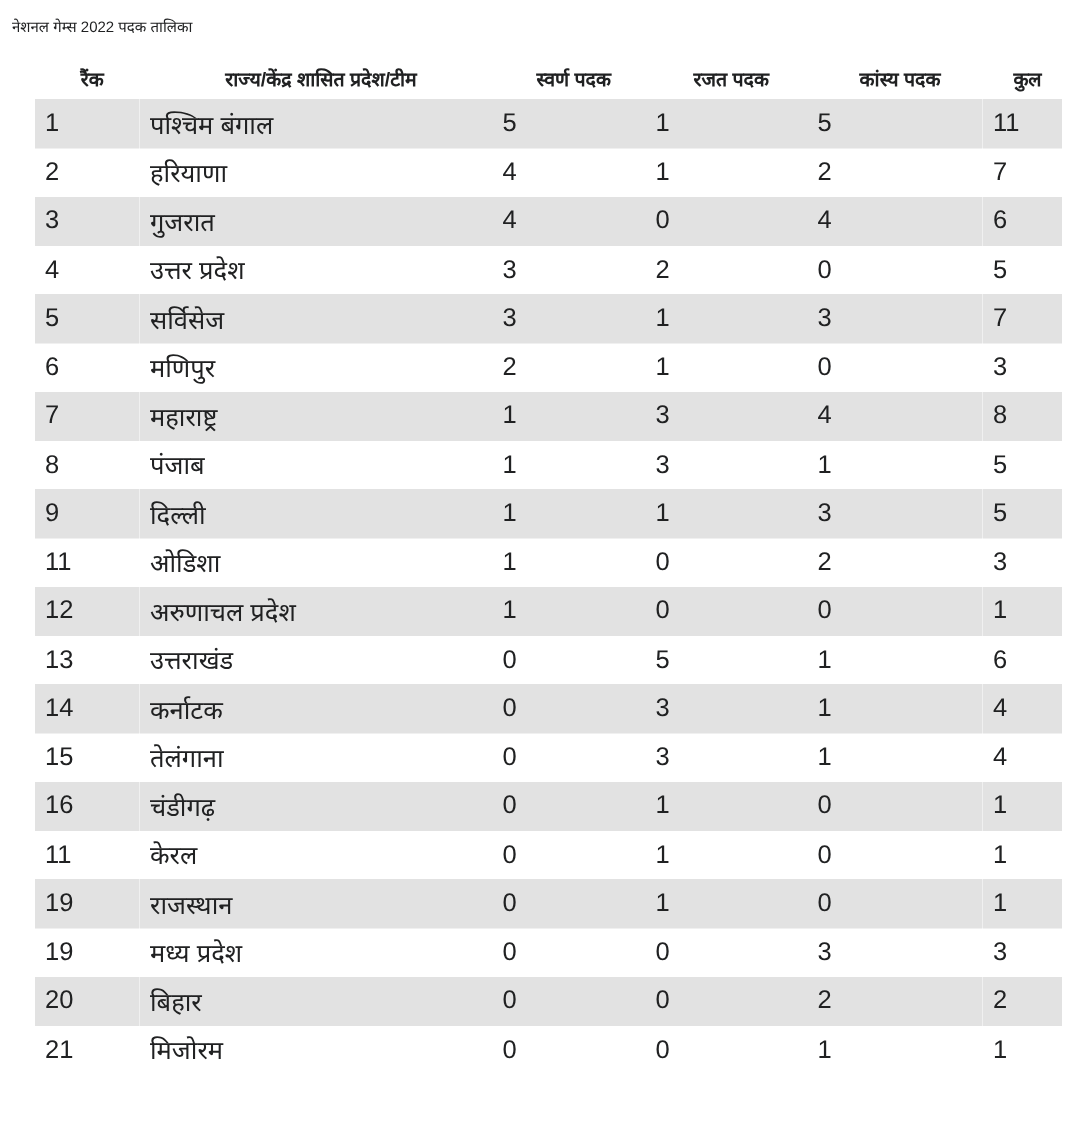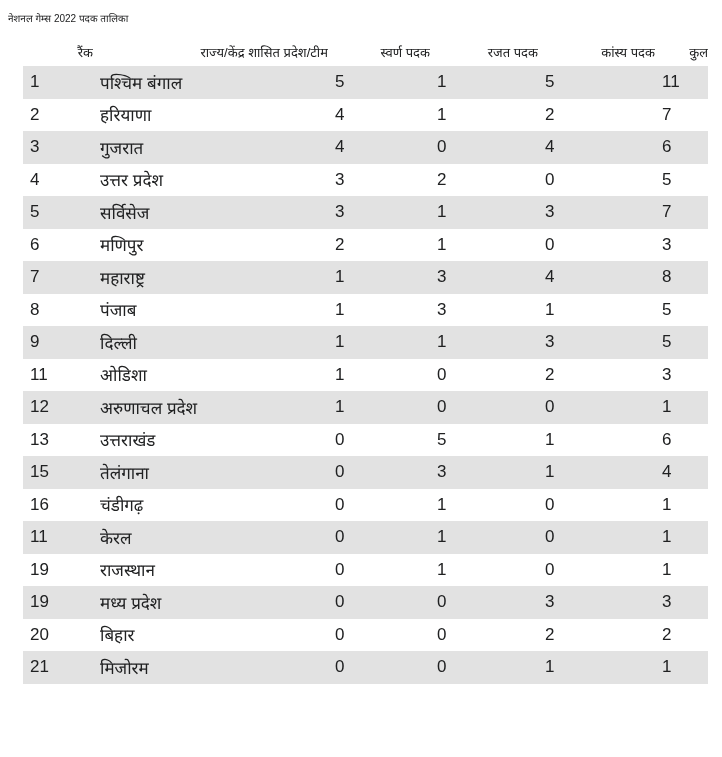--- a/index.html
+++ b/index.html
@@ -26,8 +26,8 @@
   }
   table.medal-table th {
     font-size: 13px;
-    font-weight: normal;
-    text-align: right;
+    font-weight: bold;
+    text-align: center;
     vertical-align: middle;
     height: 28px;
     padding: 0 0 0 7px;

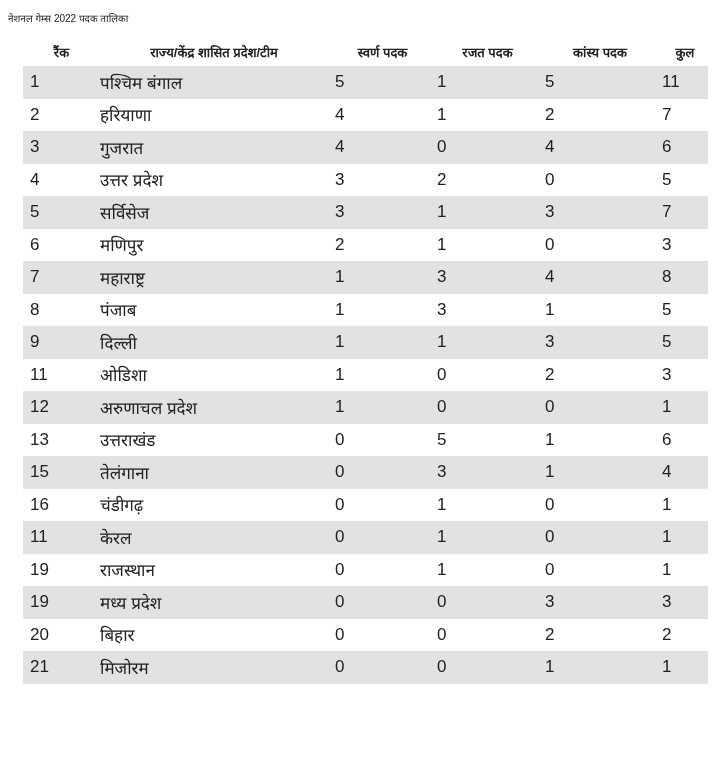--- a/index.html
+++ b/index.html
@@ -178,6 +178,14 @@
           <td>6</td>
         </tr>
         <tr>
+          <td>14</td>
+          <td>कर्नाटक</td>
+          <td>0</td>
+          <td>3</td>
+          <td>1</td>
+          <td>4</td>
+        </tr>
+        <tr>
           <td>15</td>
           <td>तेलंगाना</td>
           <td>0</td>

